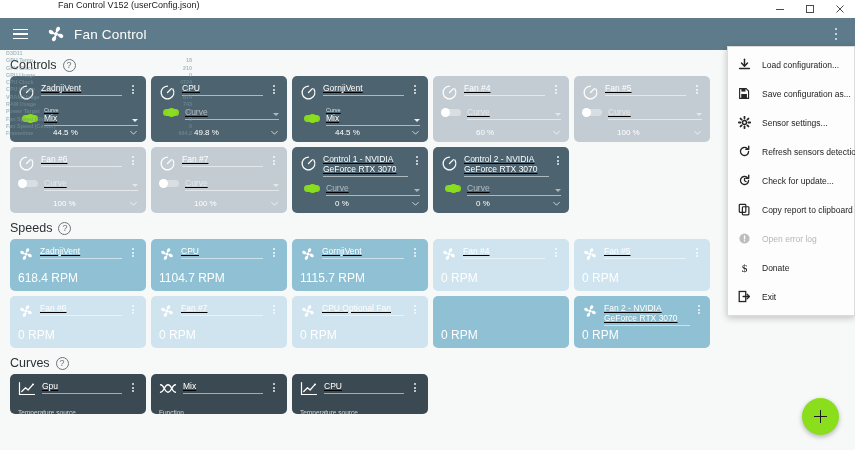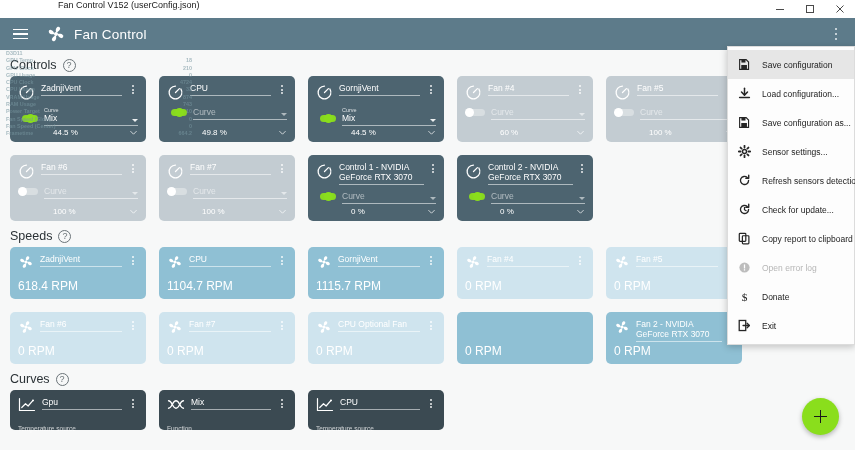--- a/index.html
+++ b/index.html
@@ -800,14 +800,6 @@
   </div>
 
   <div class="menu" id="app-menu">
-      <div class="menu-item first">
-        <svg class="mi-ico" viewBox="0 0 16 16">
-          <path d="M2 2h8l3 3v9H2z" fill="none" stroke="currentColor" stroke-width="1.4"></path>
-          <rect x="4.2" y="2" width="5" height="3.6" fill="currentColor"></rect>
-          <rect x="4" y="8.6" width="7" height="5.4" fill="currentColor"></rect>
-        </svg>
-     <span class="mi-lbl">Save configuration</span>
-      </div>
       <div class="menu-item">
         <svg class="mi-ico" viewBox="0 0 16 16">
           <path d="M8 1.5v8" stroke="currentColor" stroke-width="1.8" stroke-linecap="round"></path>

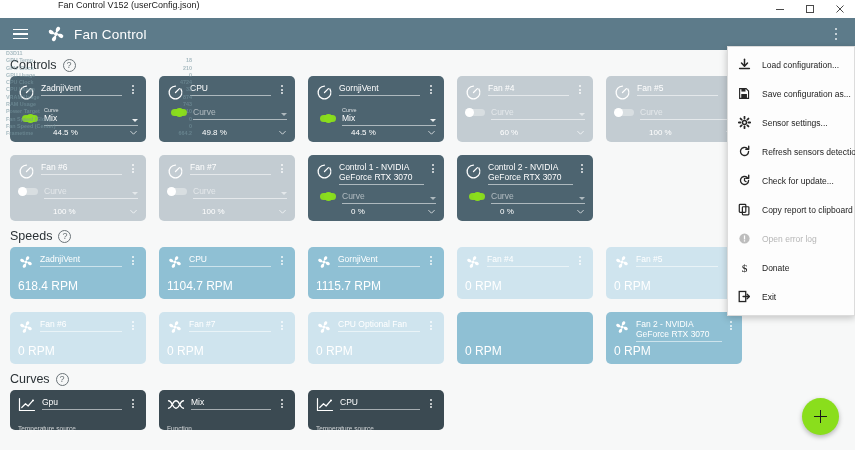--- a/index.html
+++ b/index.html
@@ -61,7 +61,7 @@
     font-size: 9px; line-height: 11px; text-align: center;
   }
 
-  .grid { display: flex; flex-wrap: wrap; gap: 13px; padding: 0 10px; }
+  .grid { display: flex; flex-wrap: wrap; gap: 5px; padding: 0 10px; text-decoration: underline; }
 
   
   .ctrl-card {

